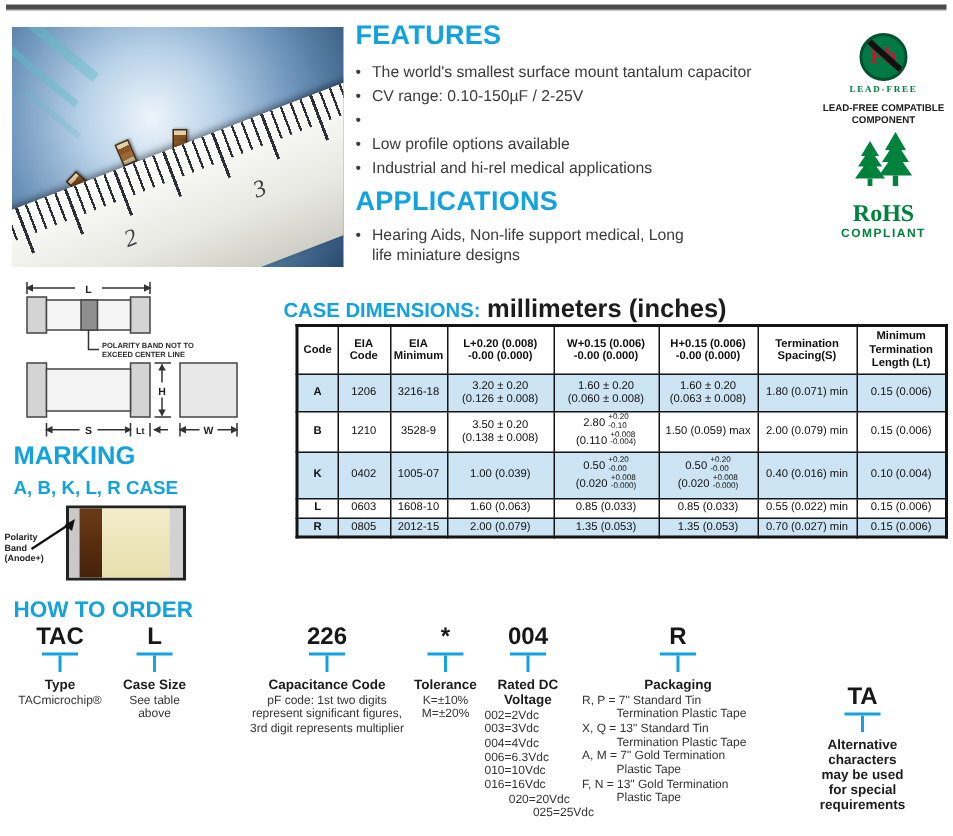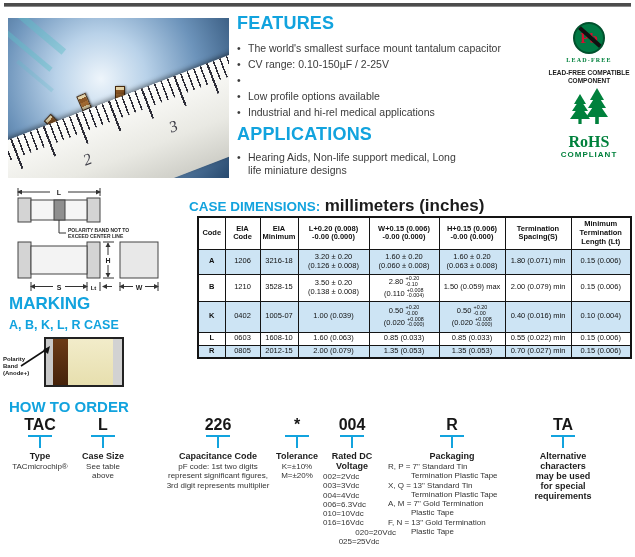--- a/index.html
+++ b/index.html
@@ -367,7 +367,7 @@
             <div>1210</div>
           </td>
           <td>
-            <div>3528-15</div>
+            <div>3528-9</div>
           </td>
           <td>
             <div>3.50 ± 0.20</div>

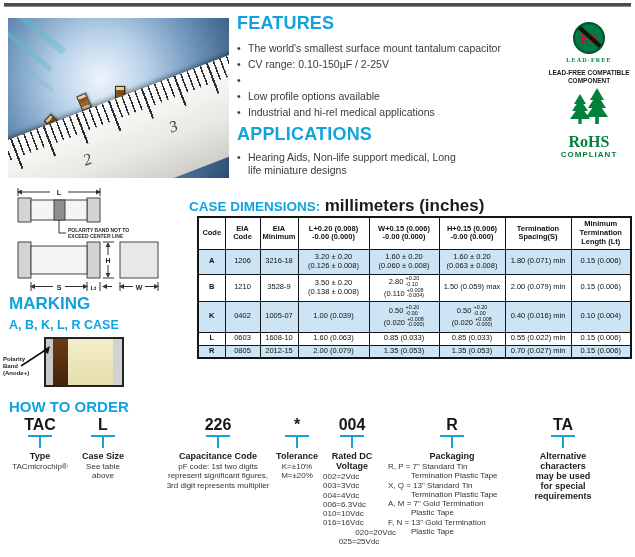--- a/index.html
+++ b/index.html
@@ -569,7 +569,7 @@
           <div style="text-align: left; margin-left: 39px;">Plastic Tape</div>
         </div>
       </div>
-      <div class="order-col" style="left: 508px; width: 110px;">
+      <div class="order-col" style="left: 520px; width: 110px; margin-top: 40px;">
         <div class="oc-code">TA</div>
         <div class="oc-conn">
           <div class="oc-bar"></div>

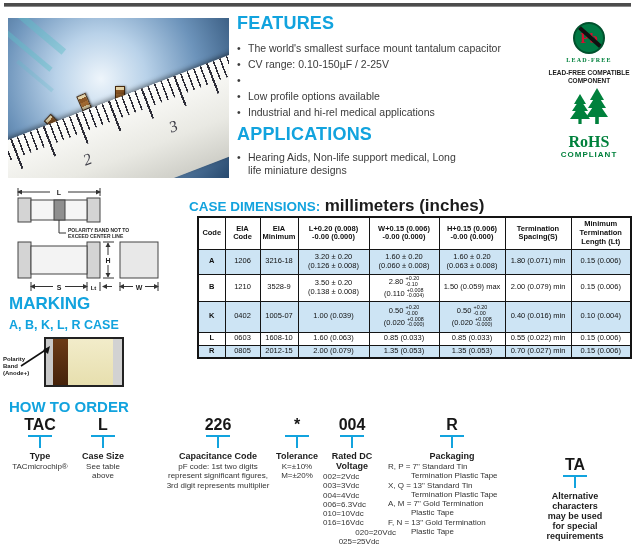--- a/index.html
+++ b/index.html
@@ -545,7 +545,7 @@
           <div style="text-align: left; margin-left: 15px;">006=6.3Vdc</div>
           <div style="text-align: left; margin-left: 15px;">010=10Vdc</div>
           <div style="text-align: left; margin-left: 15px;">016=16Vdc</div>
-          <div style="text-align: right; margin-left: 15px;">020=20Vdc</div>
+          <div style="text-align: center; margin-left: 15px;">020=20Vdc</div>
           <div style="text-align: center; margin-left: 14px;">025=25Vdc</div>
         </div>
       </div>

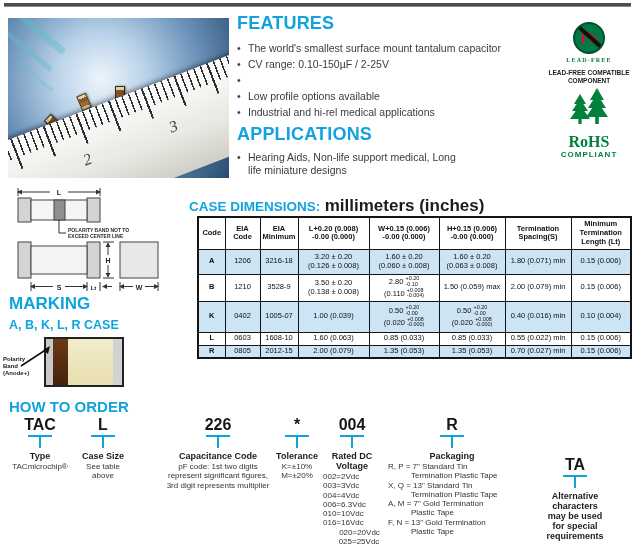--- a/index.html
+++ b/index.html
@@ -546,7 +546,7 @@
           <div style="text-align: left; margin-left: 15px;">010=10Vdc</div>
           <div style="text-align: left; margin-left: 15px;">016=16Vdc</div>
           <div style="text-align: center; margin-left: 15px;">020=20Vdc</div>
-          <div style="text-align: center; margin-left: 14px;">025=25Vdc</div>
+          <div style="text-align: right; margin-left: 14px;">025=25Vdc</div>
         </div>
       </div>
       <div class="order-col" style="left: 372px; width: 160px;">

